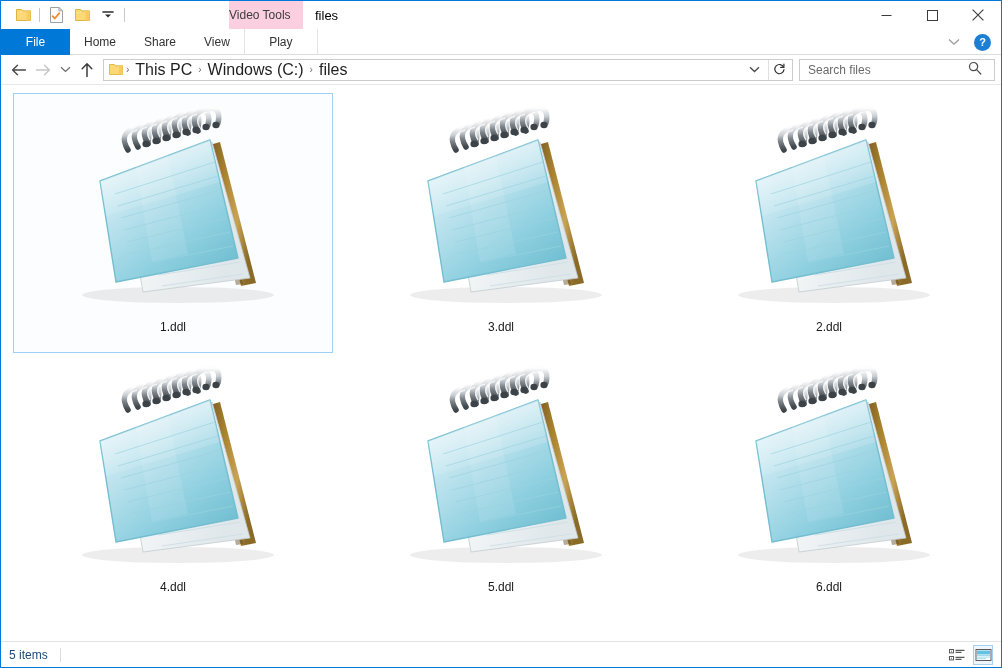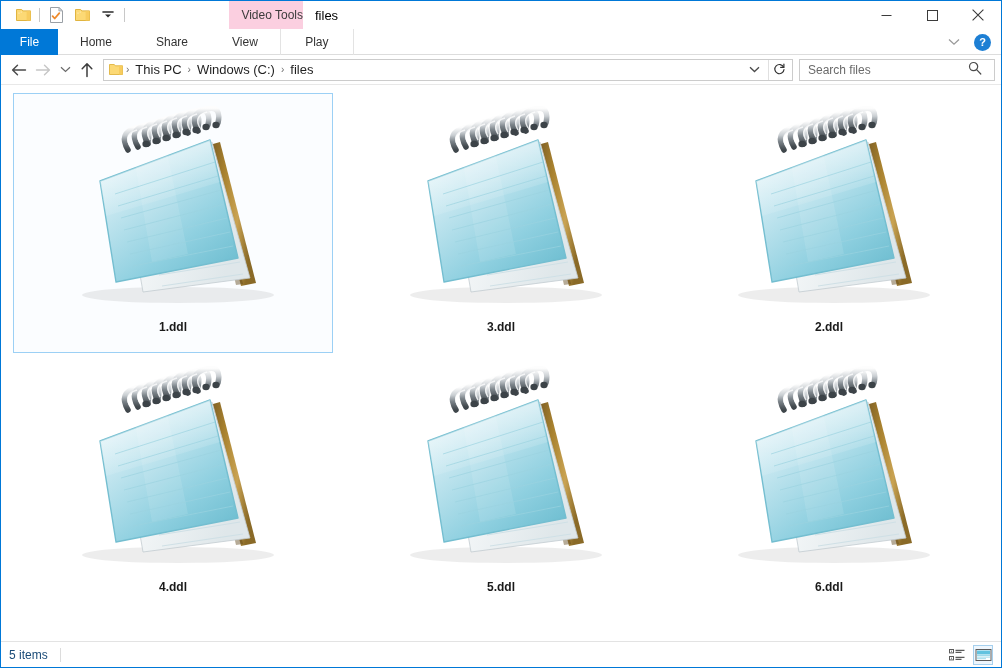--- a/index.html
+++ b/index.html
@@ -37,7 +37,7 @@
     position: absolute; left: 228px; top: 0;
     width: 74px; height: 28px;
     background: #fbcfe0;
-    display: flex; align-items: center; justify-content: flex-end;
+    display: flex; align-items: center; justify-content: flex-start;
     font-size: 12px; color: #3c3c3c;
   }
   .win-title {

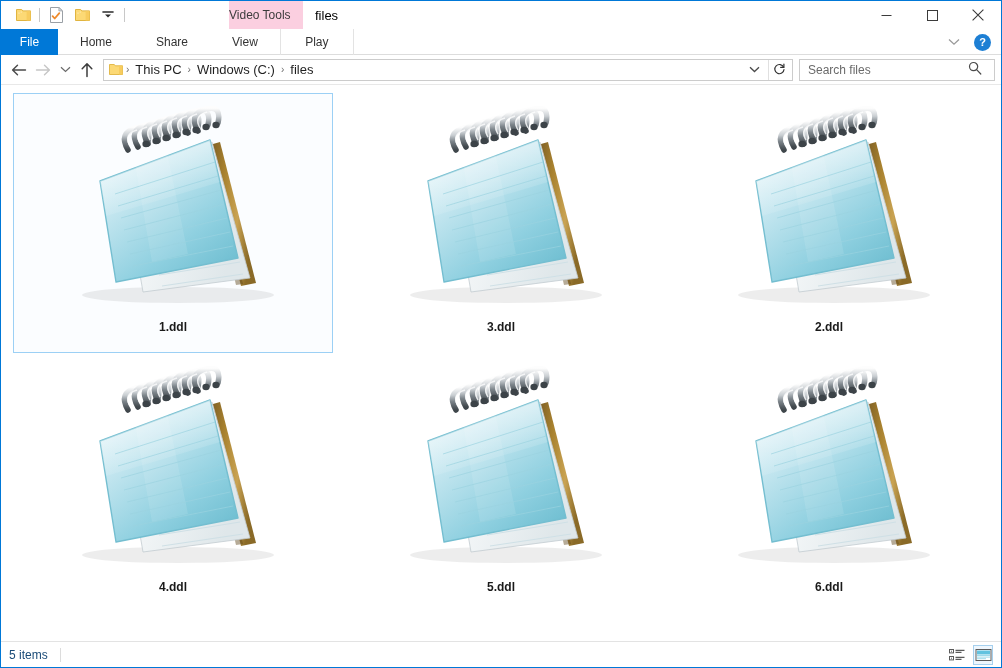--- a/index.html
+++ b/index.html
@@ -71,7 +71,7 @@
   }
   .tab.file {
     background: #0078d7; color: #ffffff;
-    width: 57px; padding: 0;
+    width: 69px; padding: 0;
   }
   .tab.play {
     width: 74px; padding: 2px;

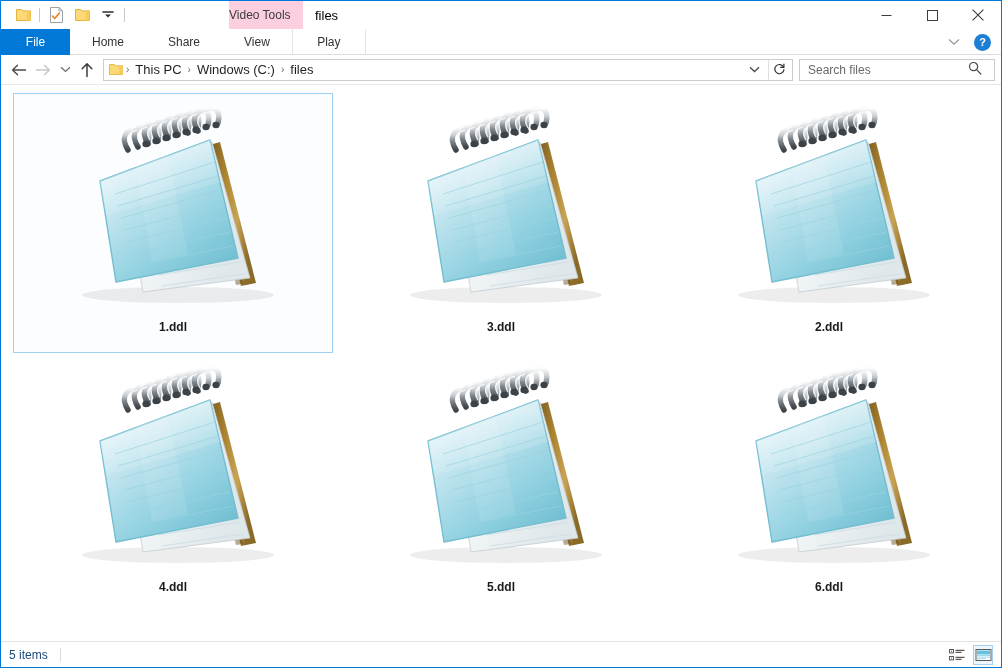--- a/index.html
+++ b/index.html
@@ -66,7 +66,7 @@
   .tab {
     display: flex; align-items: center; justify-content: center;
     font-size: 12px; color: #333333;
-    padding: 0 22px;
+    padding: 0 14px;
     height: 26px;
   }
   .tab.file {

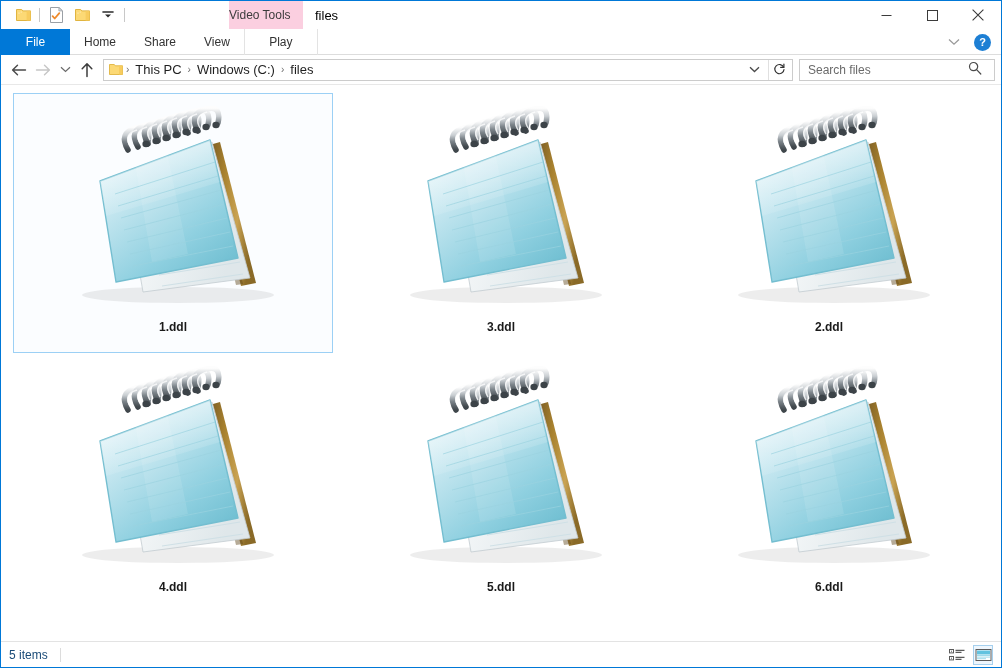--- a/index.html
+++ b/index.html
@@ -119,7 +119,7 @@
   }
   .crumbs { flex: 1; display: flex; align-items: center; gap: 0; overflow: hidden; }
   .crumb {
-    font-size: 13px; color: #1f1f1f;
+    font-size: 16px; color: #1f1f1f;
     padding: 0 5px; white-space: nowrap;
   }
   .crumb-sep { color: #6d6d6d; font-size: 10px; padding: 0 1px; }

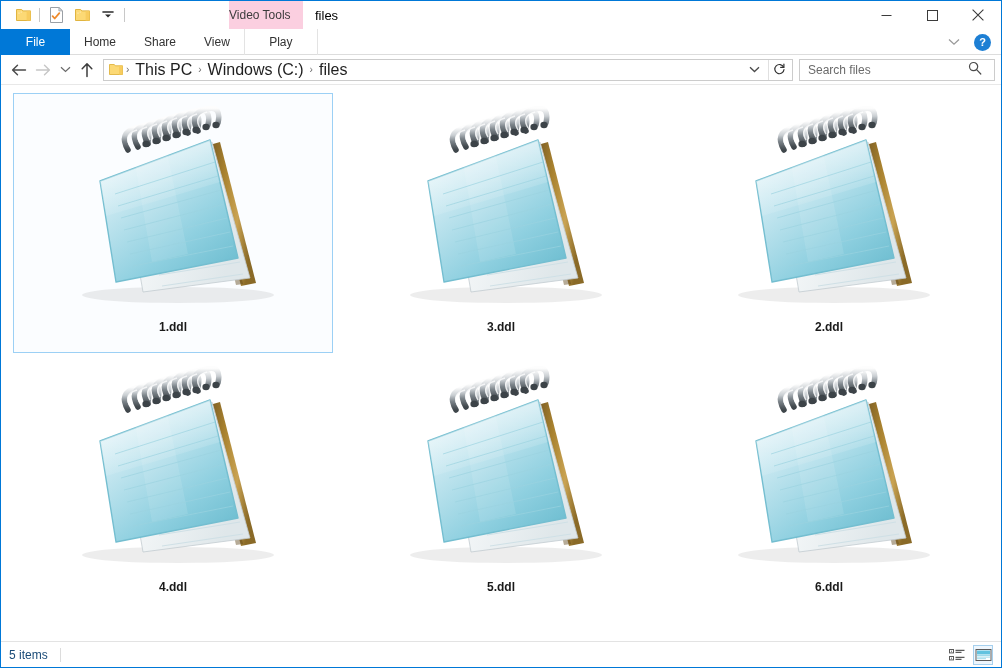--- a/index.html
+++ b/index.html
@@ -181,7 +181,6 @@
     font-size: 12px; color: #1a1a1a;
     margin-top: 2px;
     text-align: center;
-    font-weight: bold;
   }
 
   

